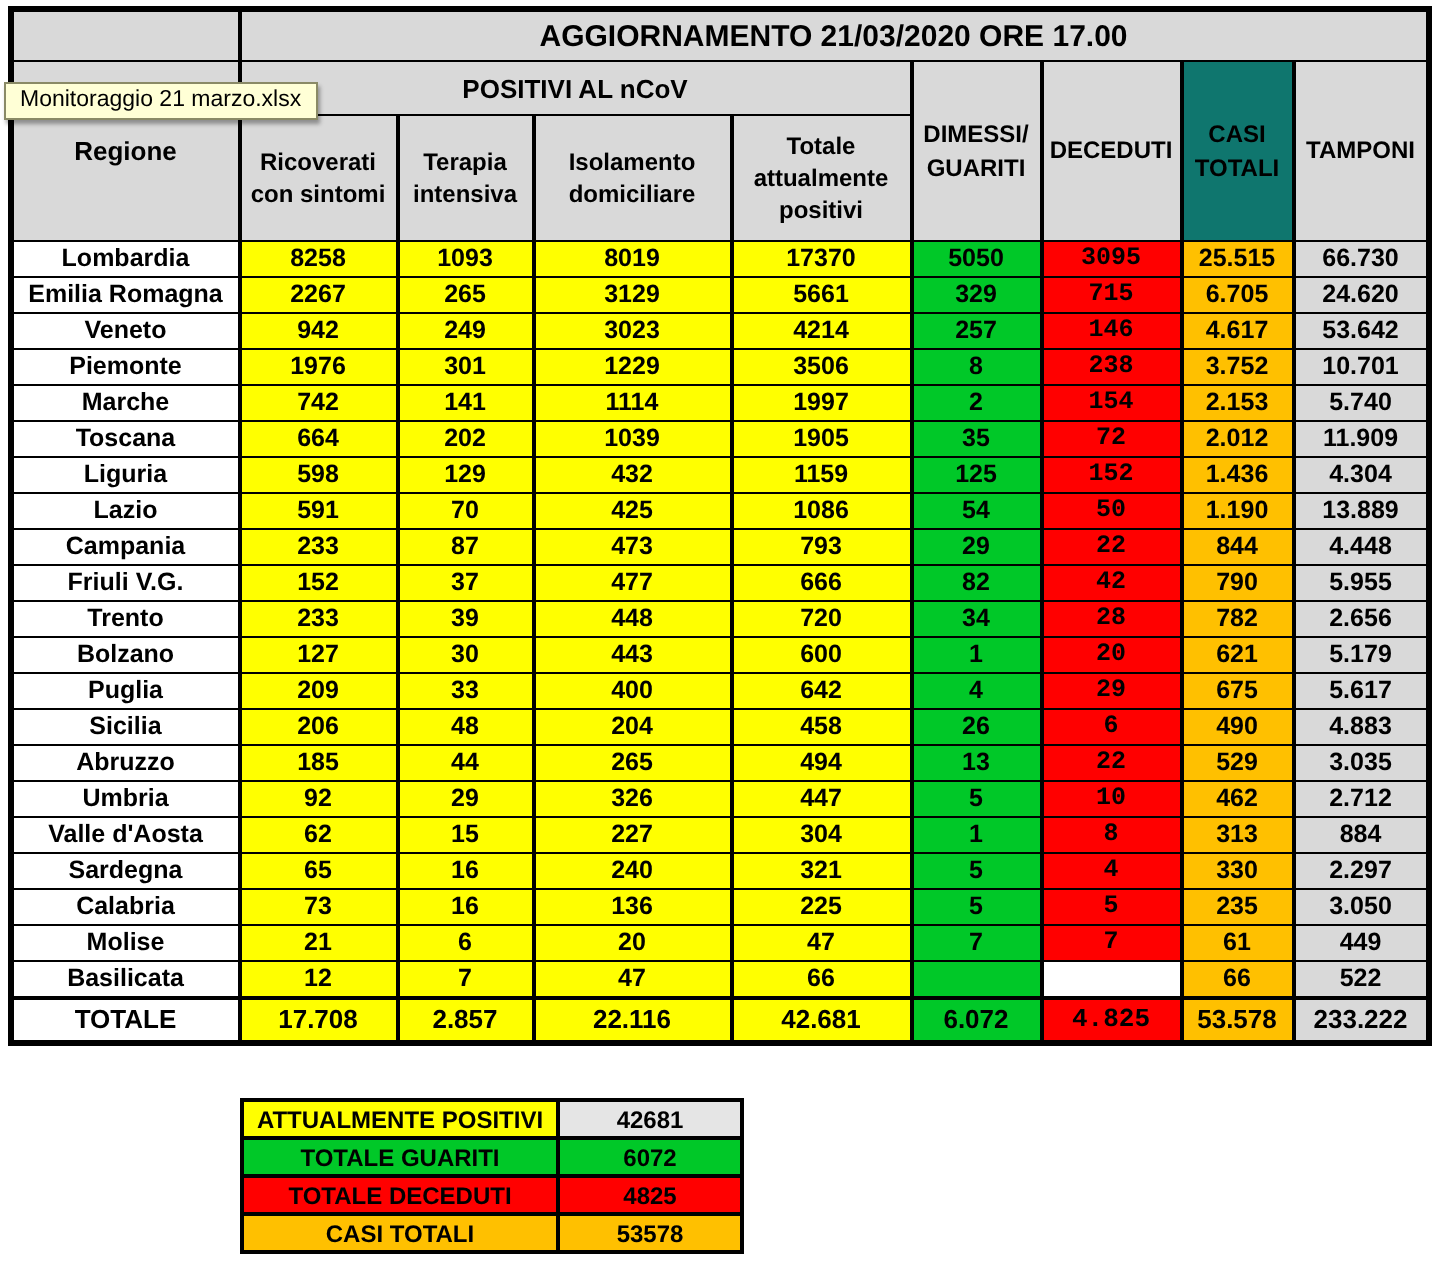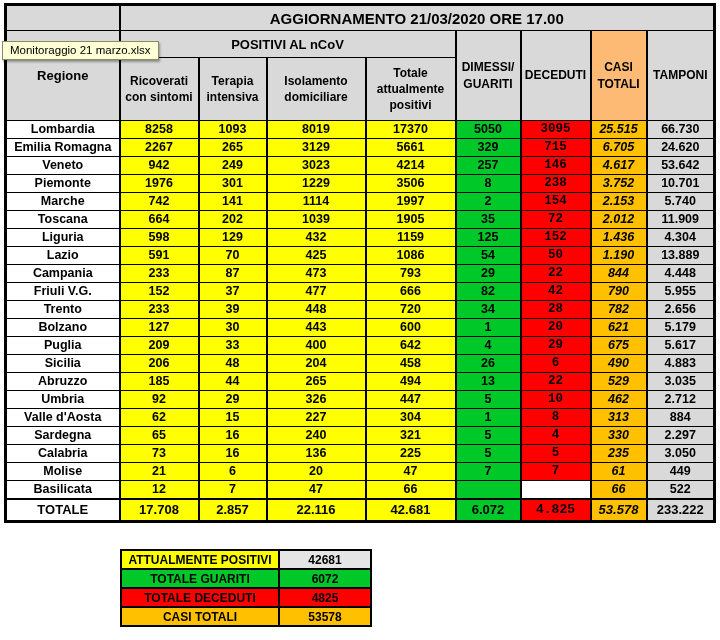--- a/index.html
+++ b/index.html
@@ -23,7 +23,7 @@
   .group-header{background:#d9d9d9;font-size:13px;height:26px;}
   .sub-header{background:#d9d9d9;font-size:12px;height:62px;line-height:1.35;}
   .right-header{background:#d9d9d9;font-size:12px;white-space:pre-line;line-height:1.35;}
-  .casi-header{background:#fdba74;}
+  .casi-header{background:#0f766e;}
   .thin-left{border-left-width:1px !important;}
   .region-cell{background:#ffffff;font-size:12.5px;height:17px;line-height:17px;}
   .num-cell{font-size:12.5px;height:17px;line-height:17px;}

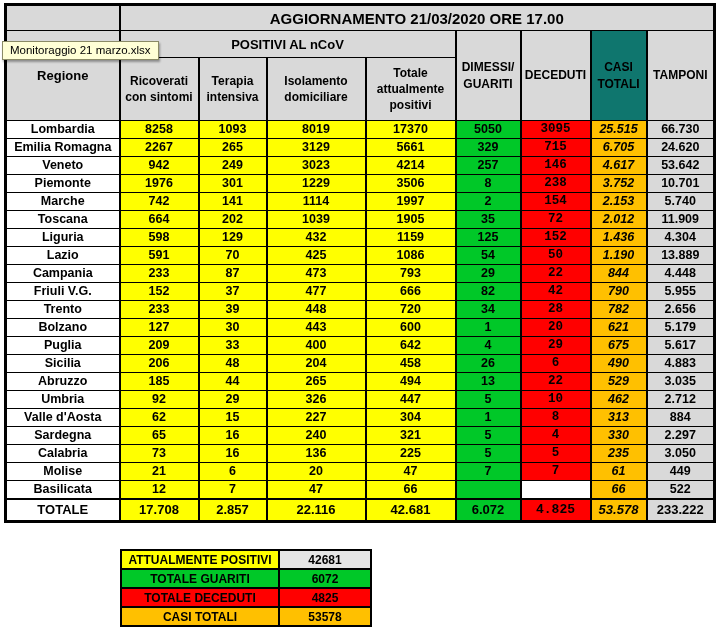--- a/index.html
+++ b/index.html
@@ -30,7 +30,7 @@
   .c-yellow{background:#ffff00;}
   .c-green{background:#00c828;}
   .c-red{background:#ff0000;font-family:Liberation Mono, monospace;}
-  .c-orange{background:#ffc000;font-style:italic;}
+  .c-orange{background:#ffc000;}
   .c-gray{background:#d9d9d9;}
   .c-white{background:#ffffff;}
   tr.total-row td{border-top-width:2px;height:20px;line-height:20px;font-size:13px;}

